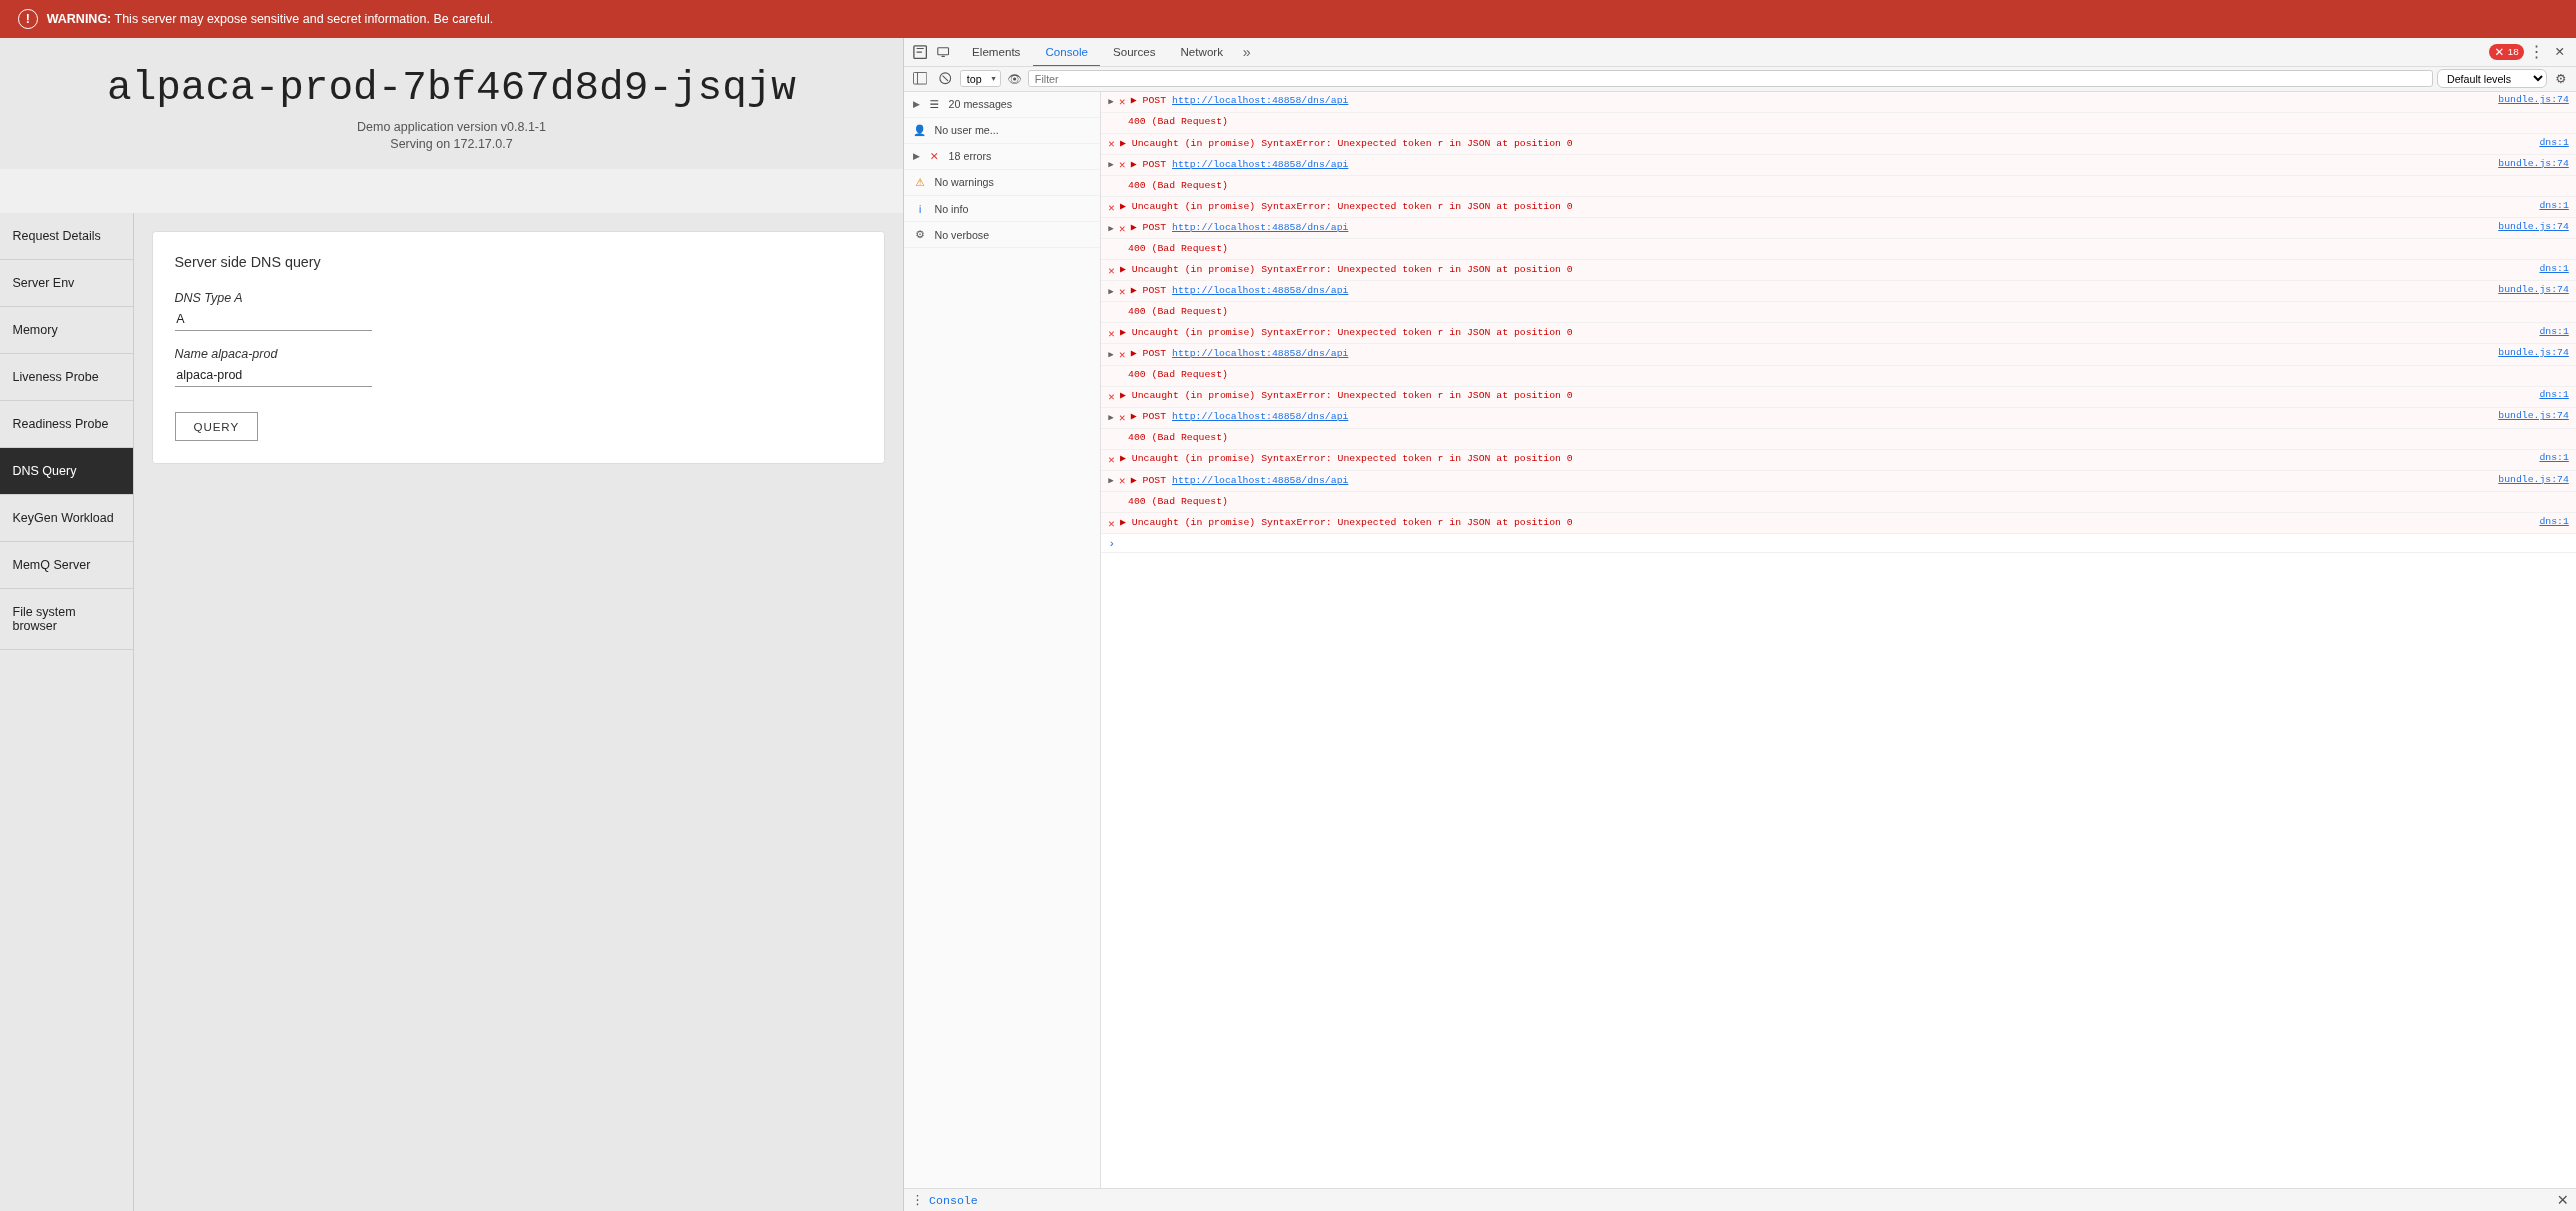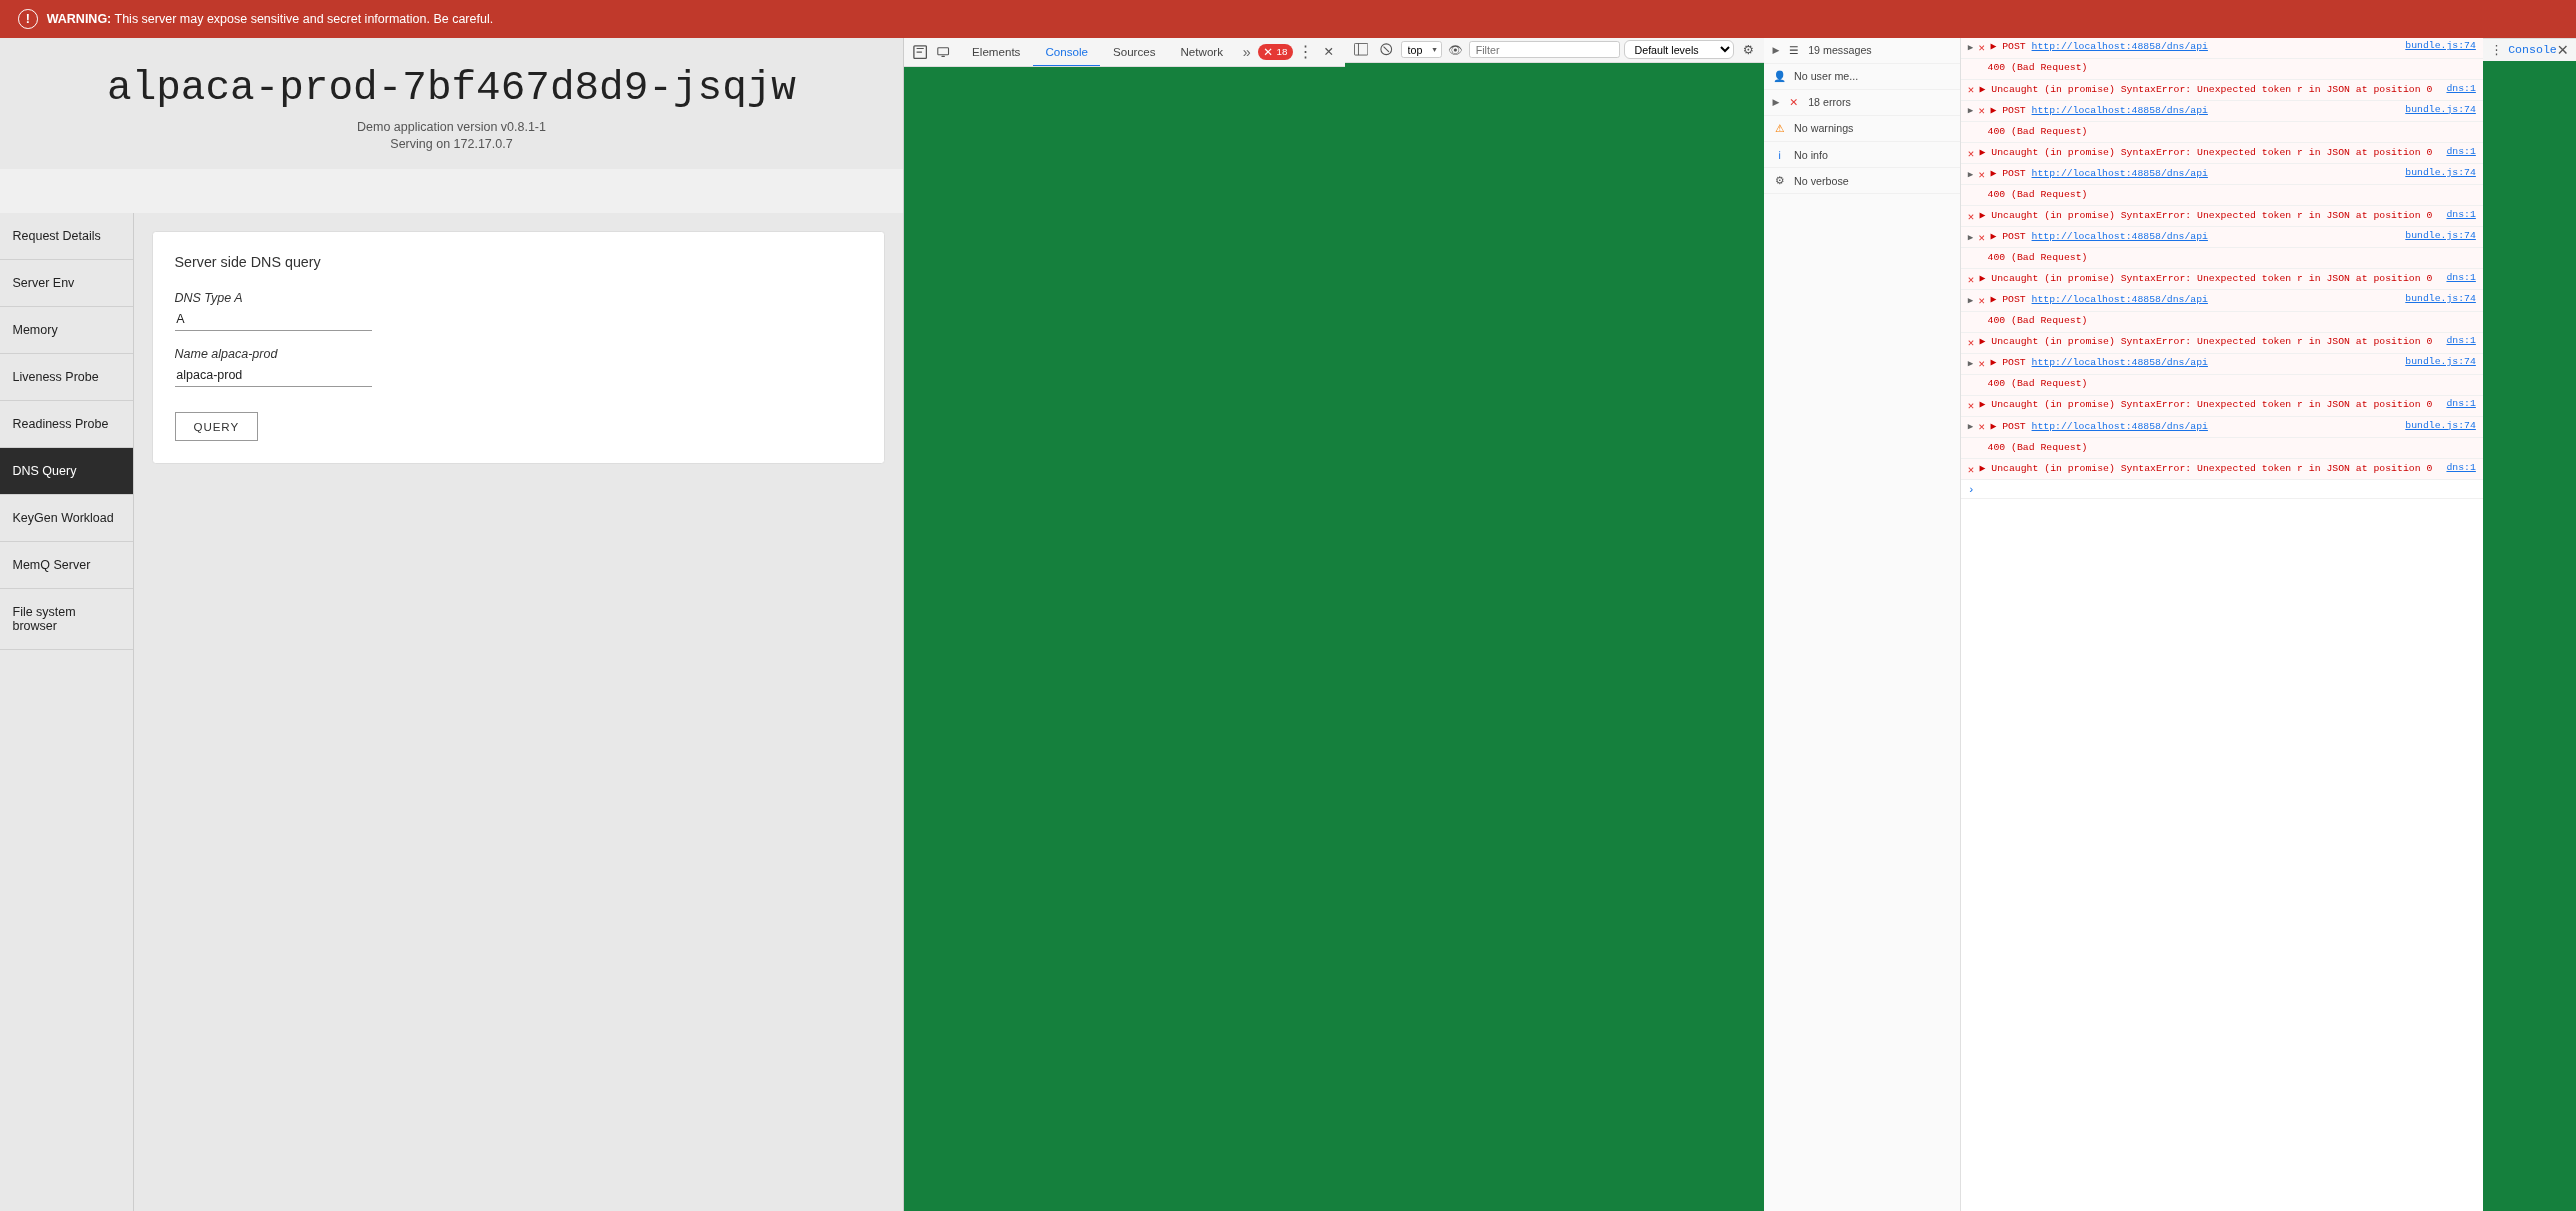--- a/index.html
+++ b/index.html
@@ -136,9 +136,9 @@
     
     .devtools-panel {
       flex: 1;
-      background: #15803d;
-      display: flex;
-      flex-direction: row;
+      background: #1d4ed8;
+      display: flex;
+      flex-direction: column;
       border-left: 0.9px solid #ccc;
       min-width: 492px;
     }

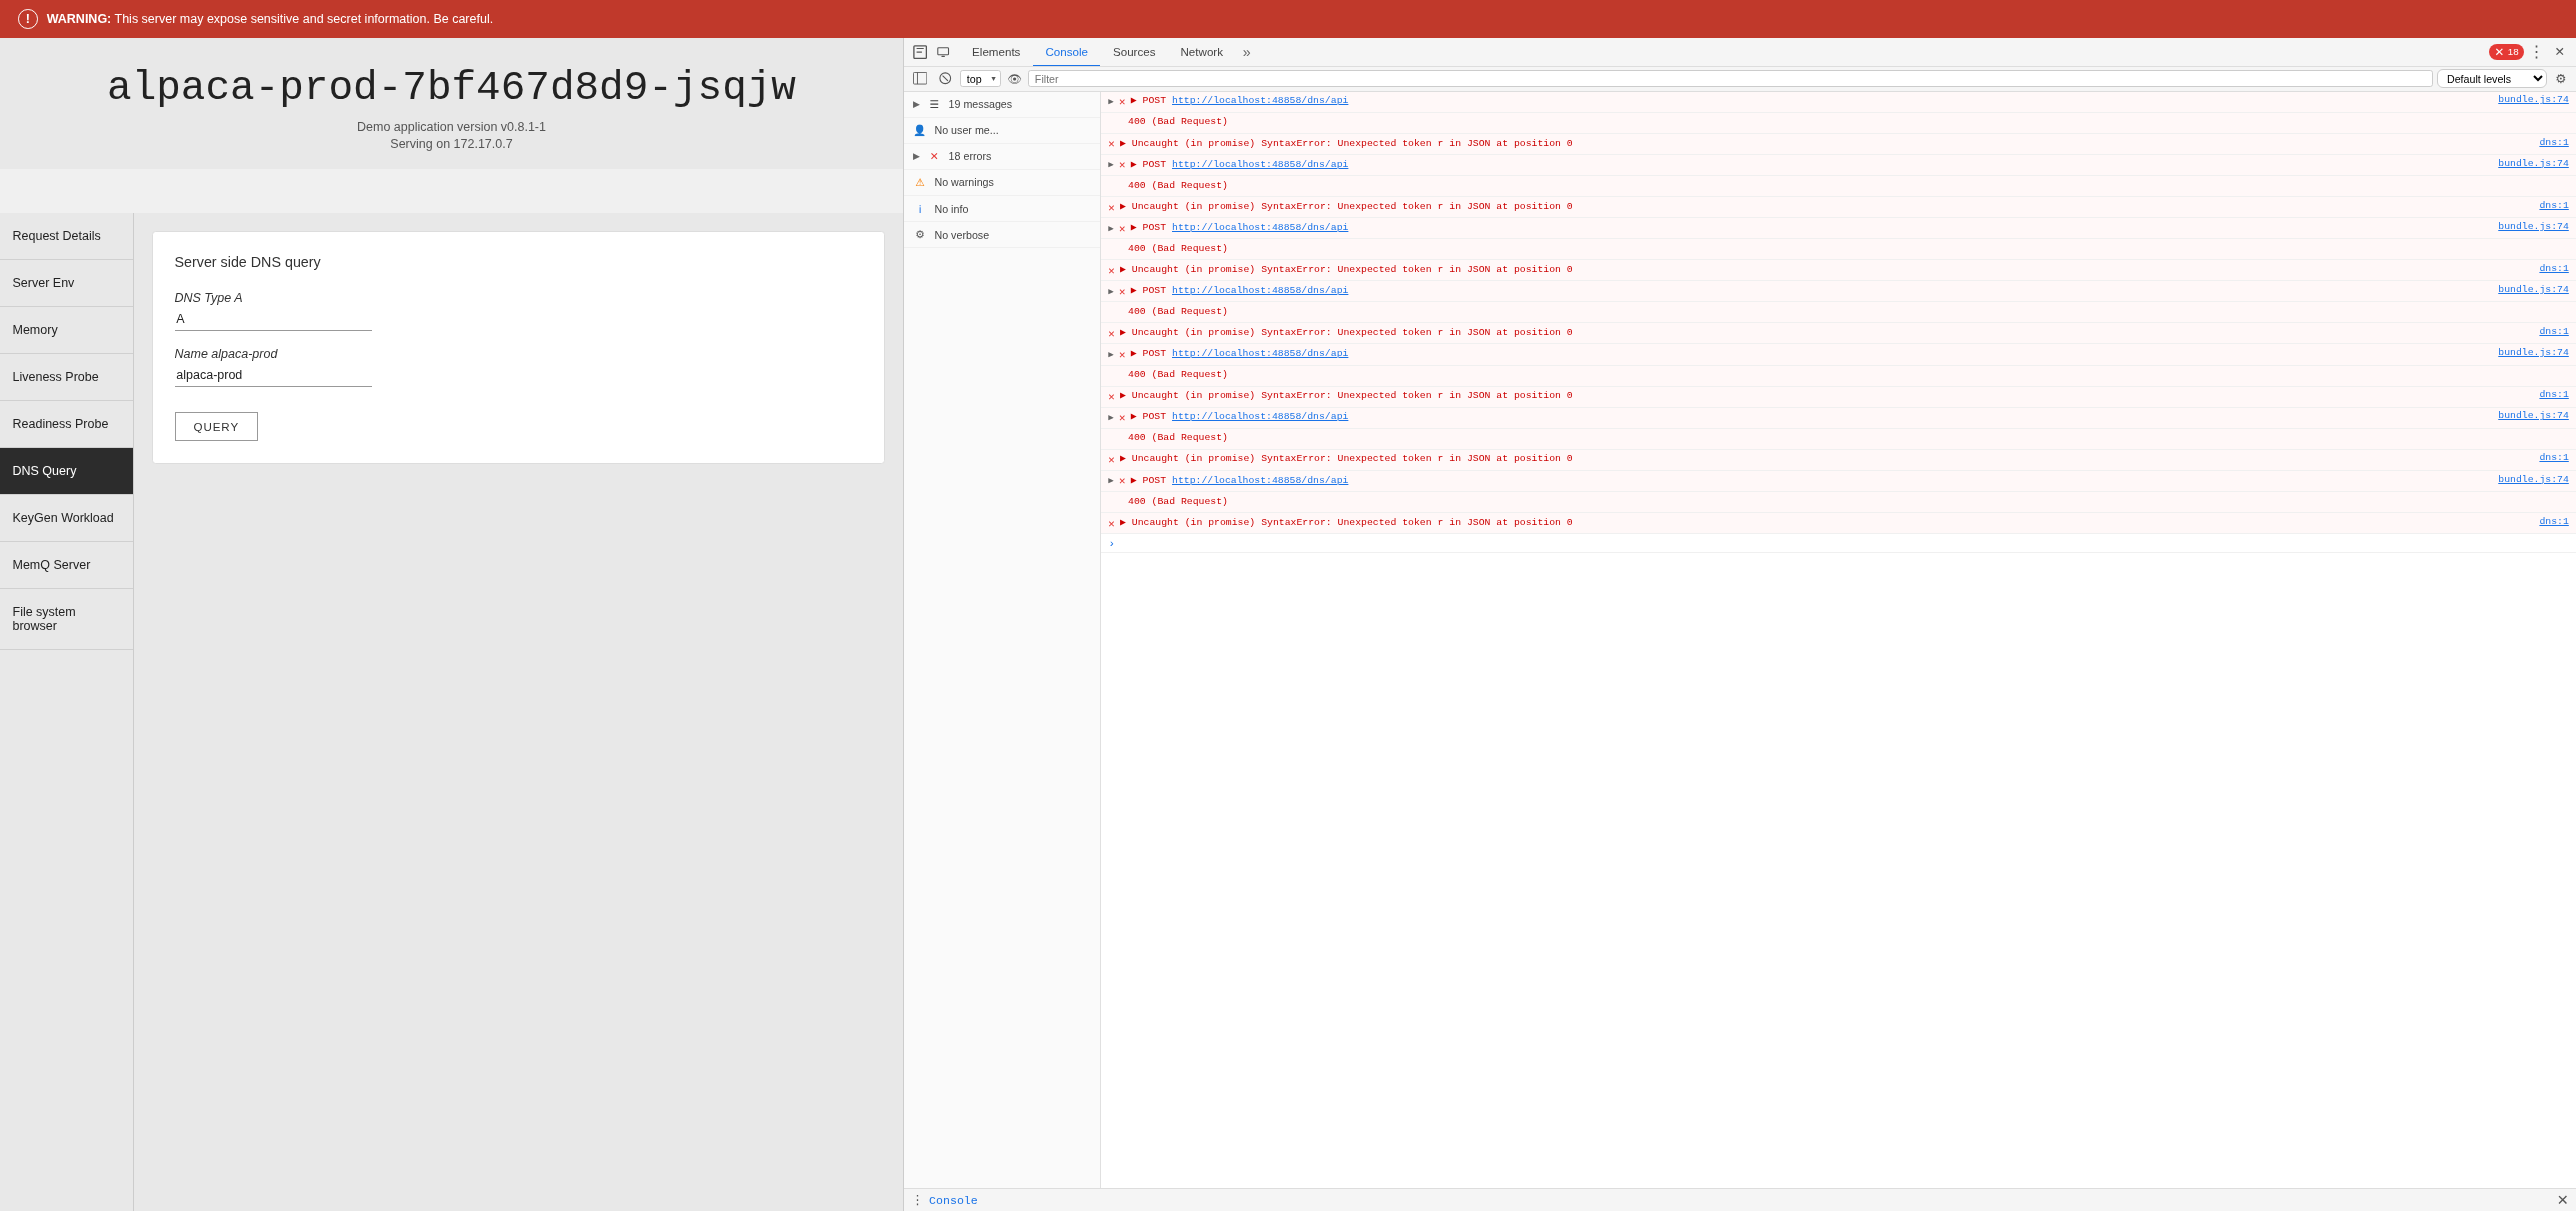--- a/index.html
+++ b/index.html
@@ -530,7 +530,7 @@
         <div class="console-filter-item">
           <span class="filter-expand">▶</span>
           <span class="filter-icon">☰</span>
-          <span>19 messages</span>
+          <span>20 messages</span>
         </div>
         <div class="console-filter-item">
           <span class="filter-icon" style="color:#666;">👤</span>

